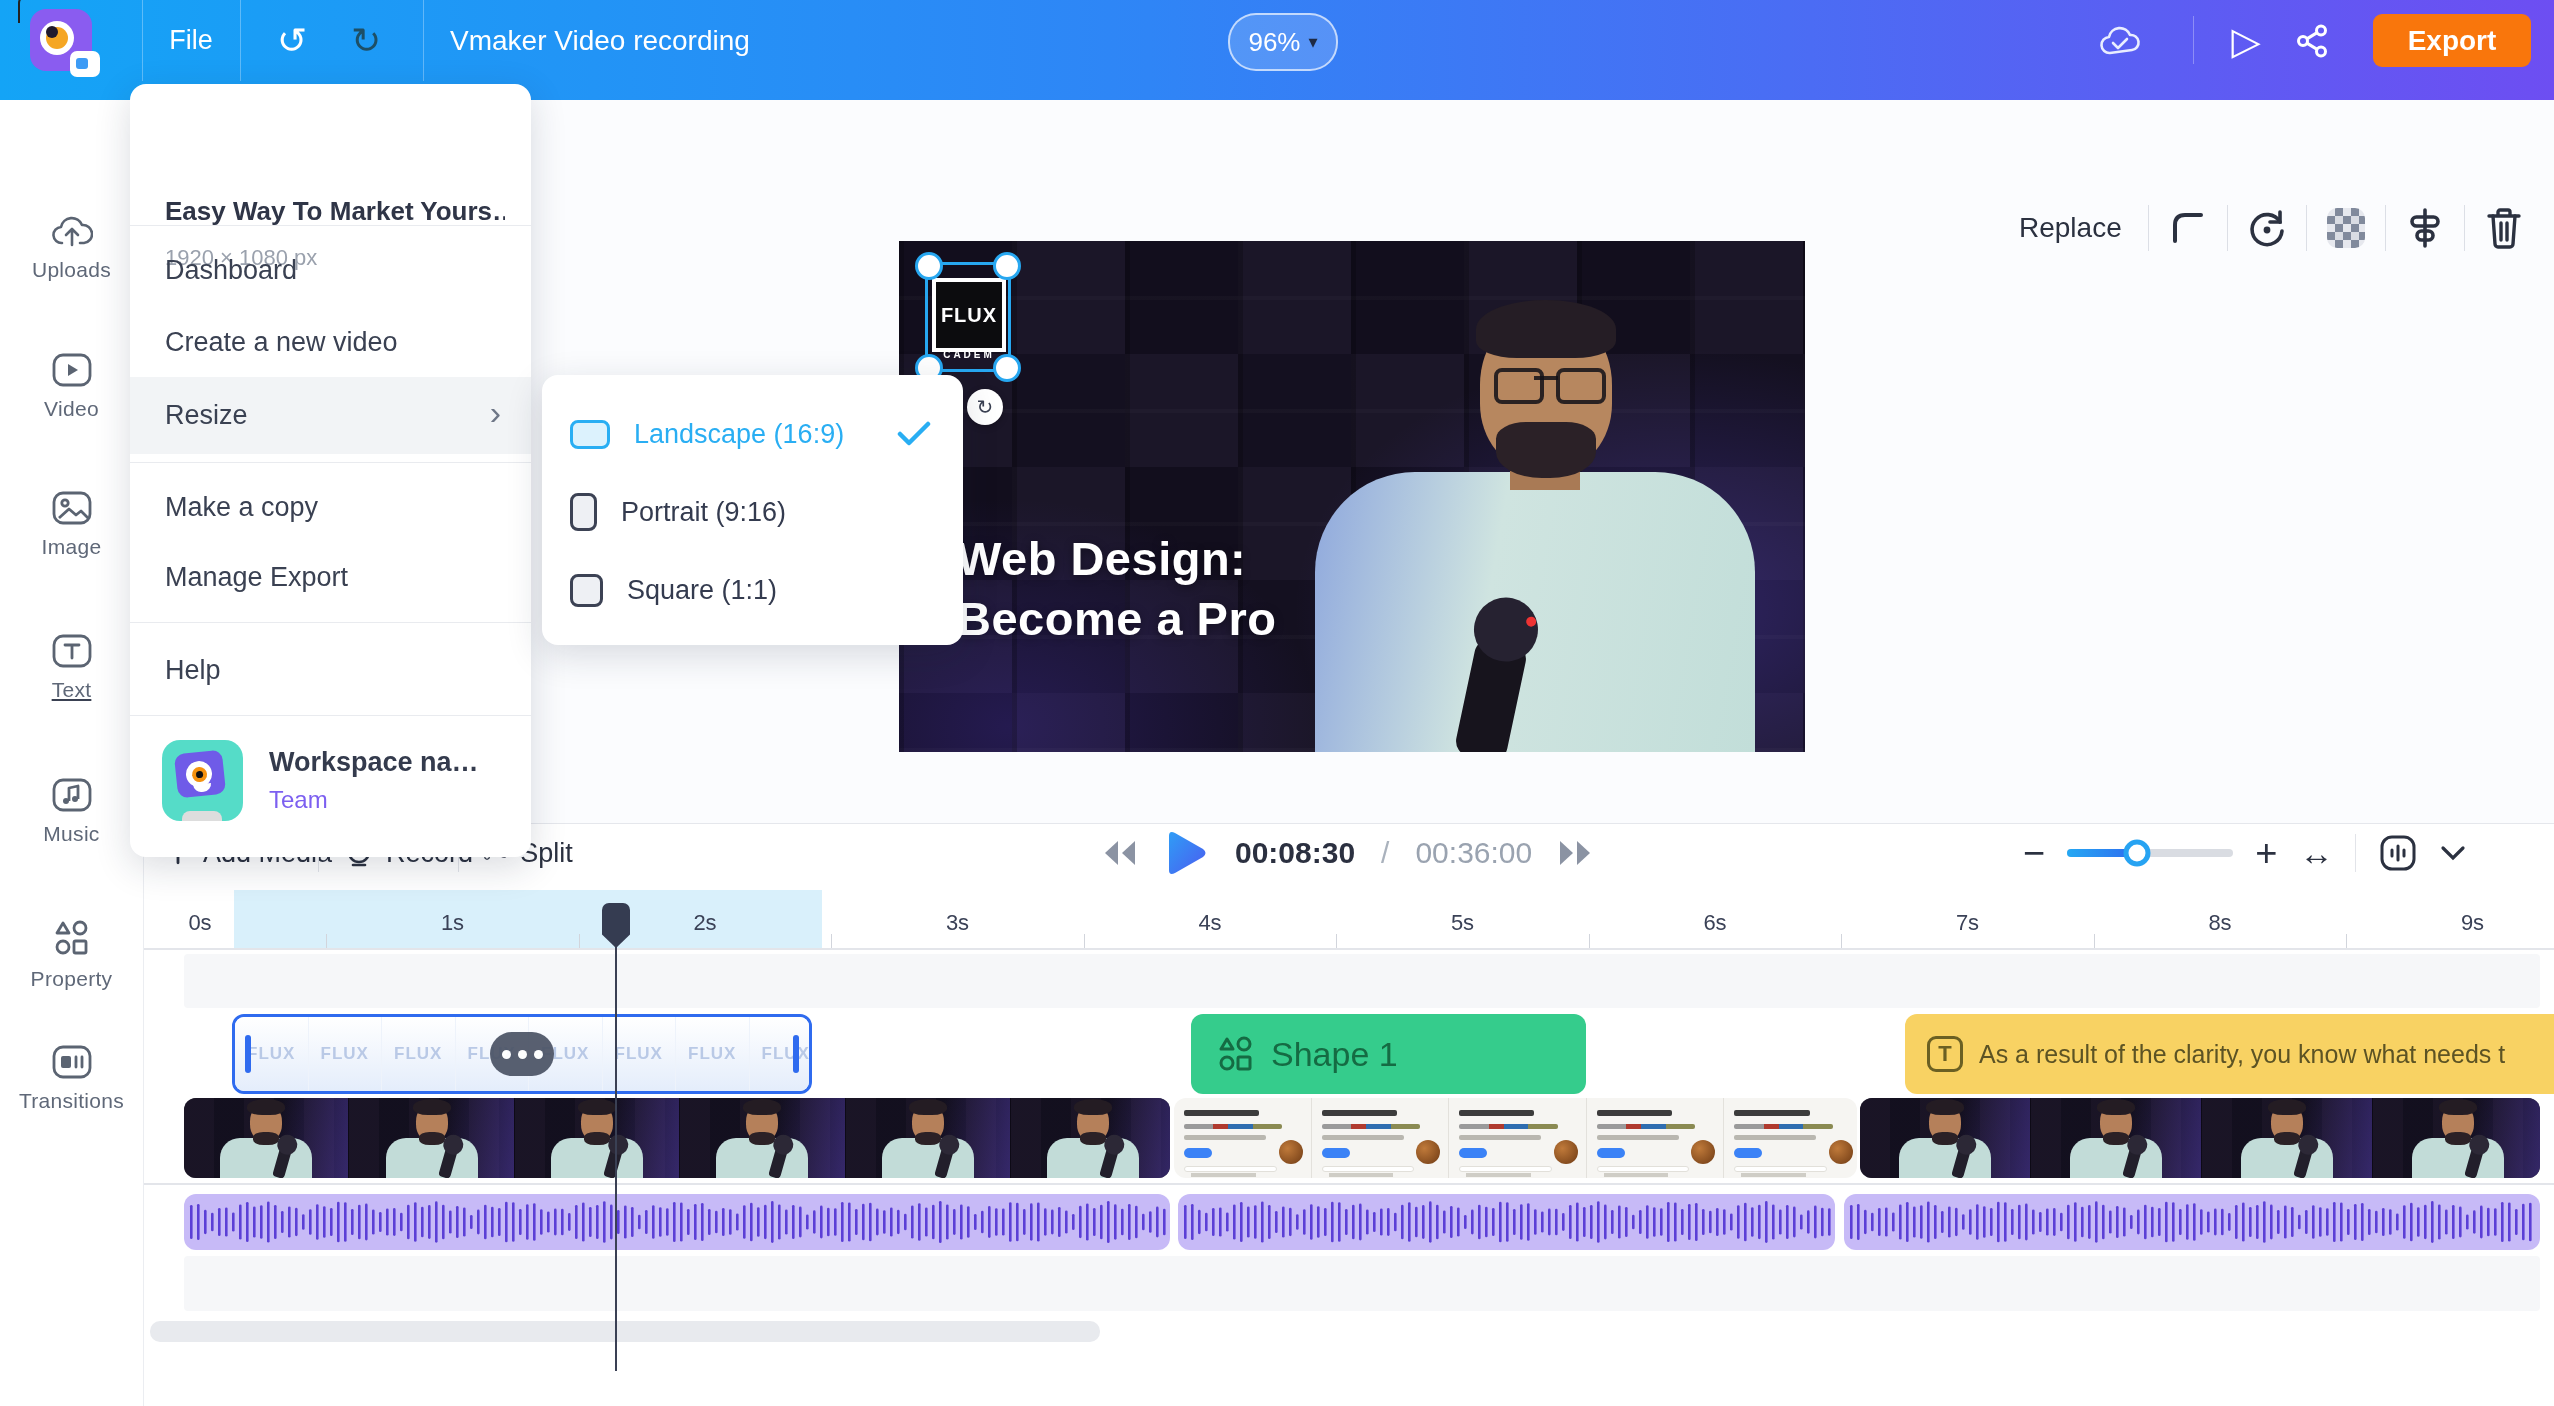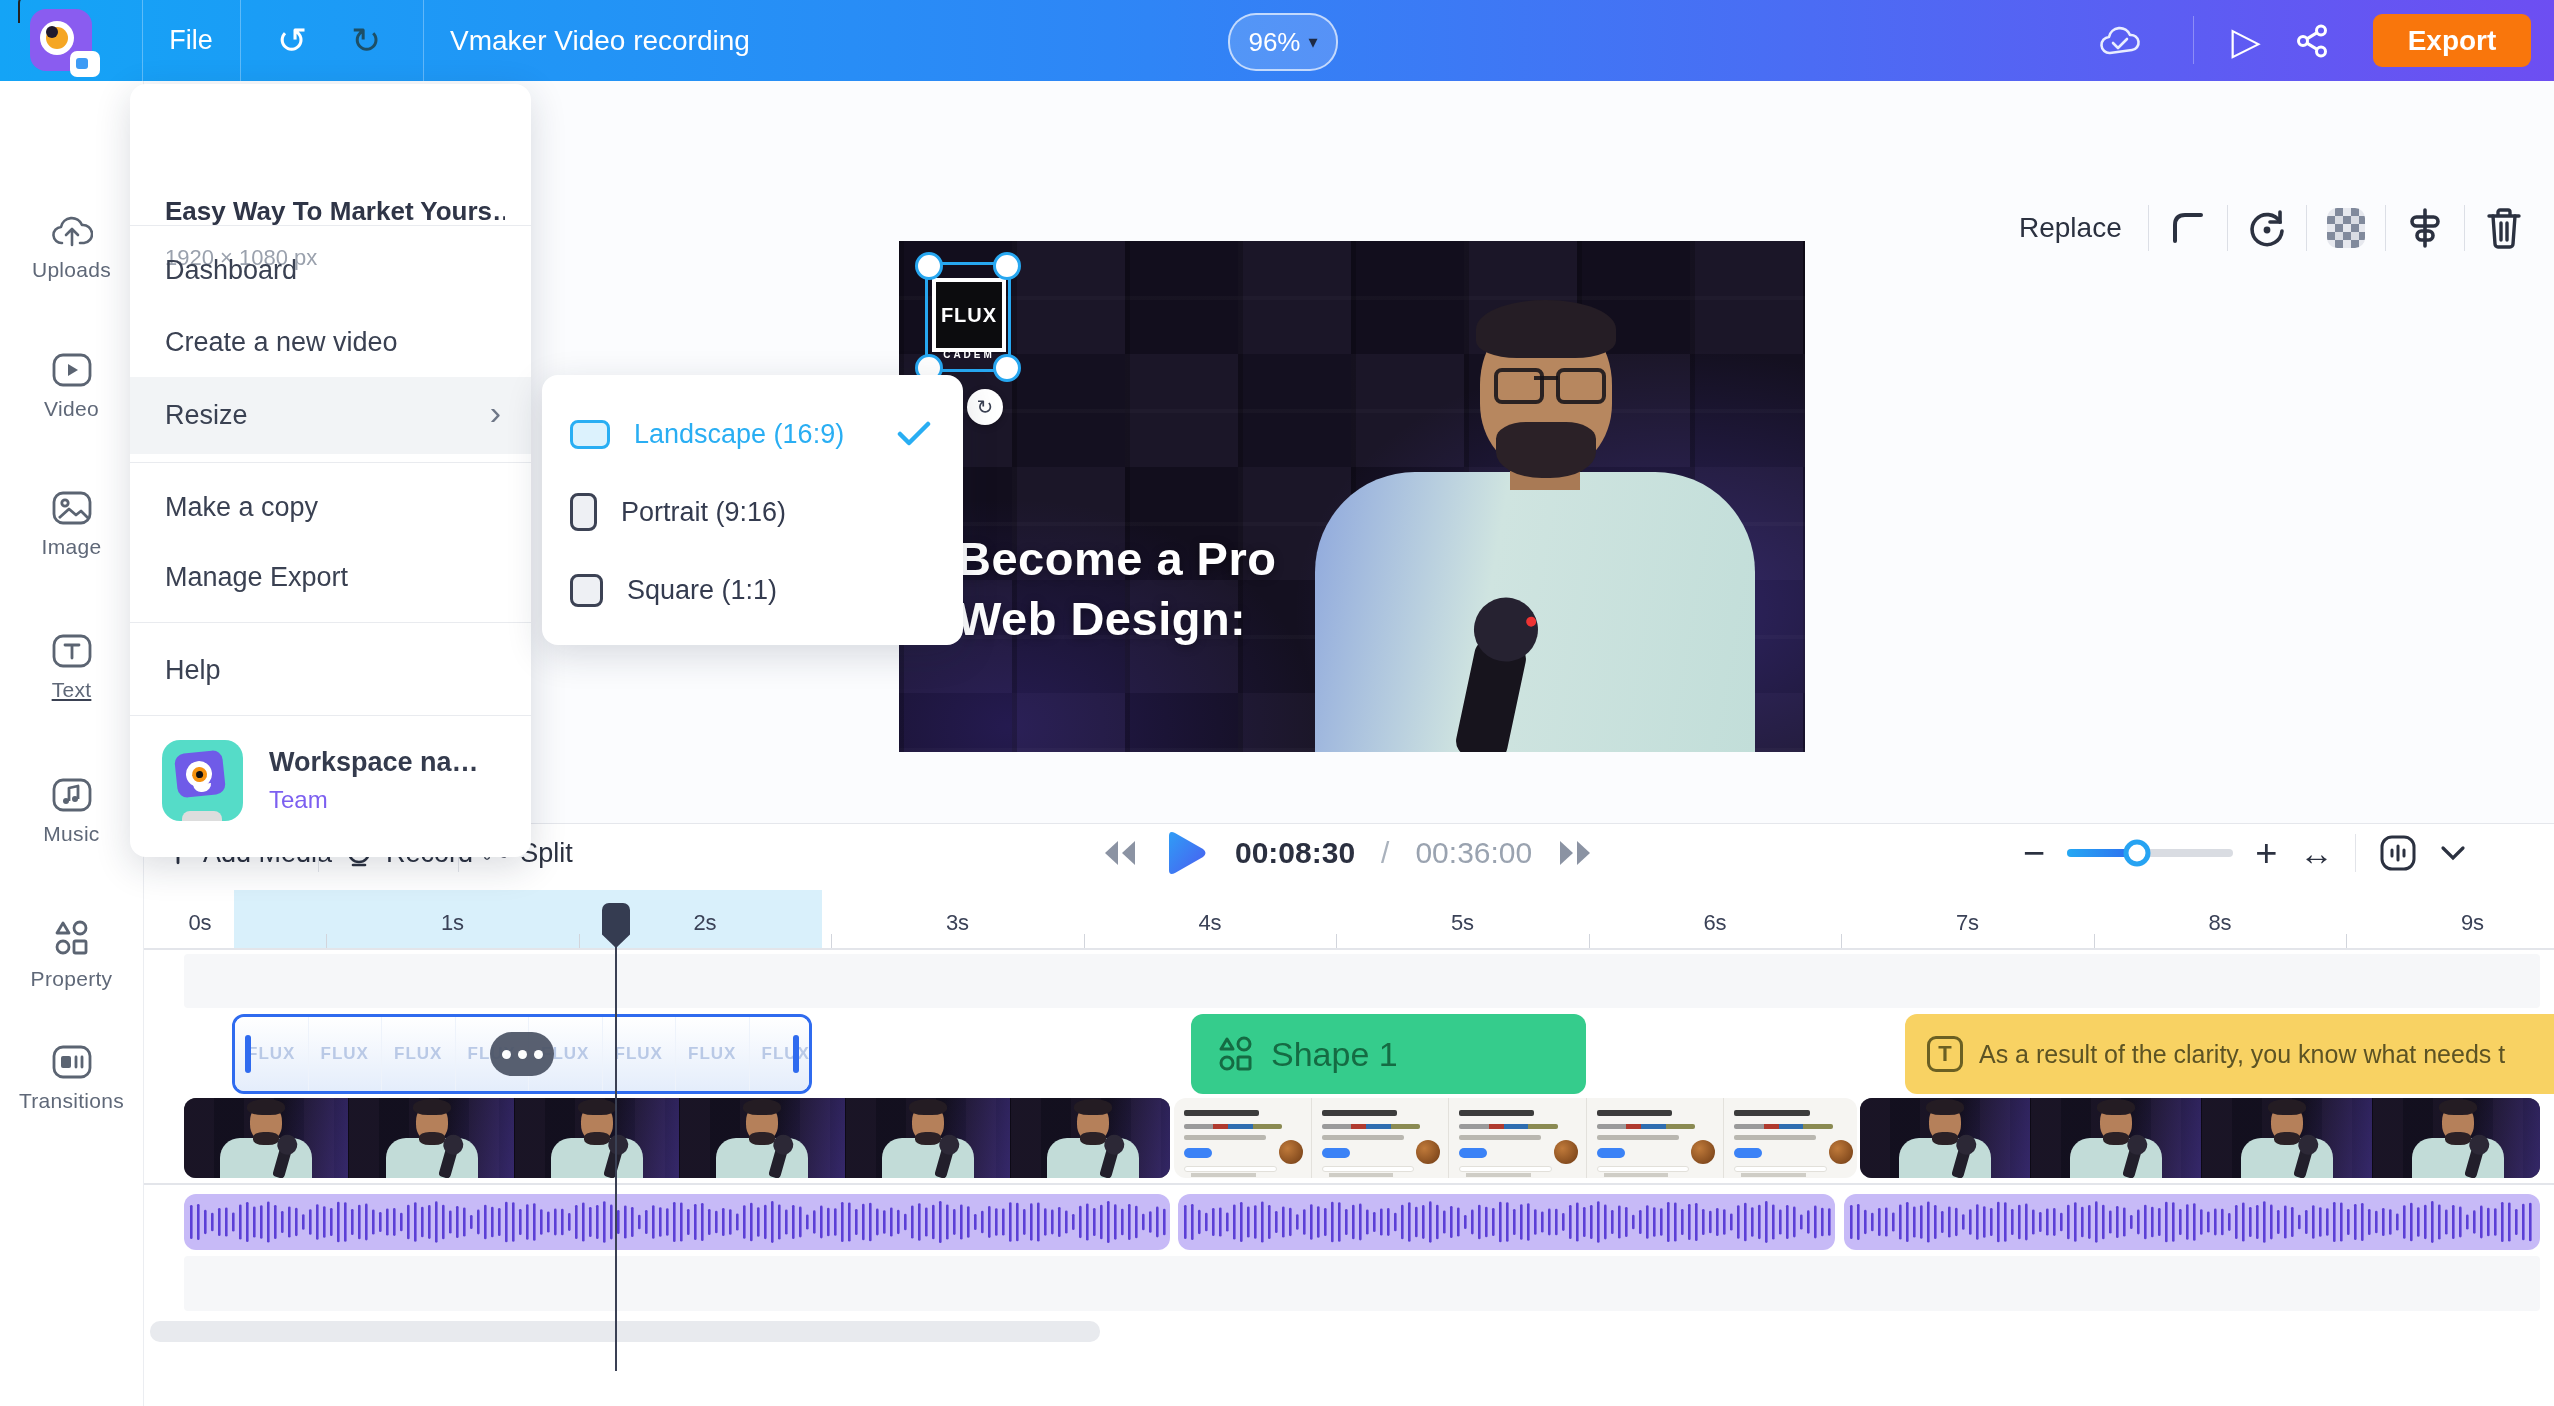--- a/index.html
+++ b/index.html
@@ -7,7 +7,7 @@
        font-family:"Liberation Sans",sans-serif;color:#3a4152;-webkit-font-smoothing:antialiased;}
 
   
-  .topbar{position:absolute;left:0;top:0;width:2554px;height:81px;
+  .topbar{position:absolute;left:0;top:0;width:2554px;height:100px;
     background:linear-gradient(90deg,#14a4f6 0%,#2f85f6 45%,#4a6df4 70%,#6d4ef2 100%);
     display:flex;align-items:center;z-index:30;}
   .tb-div{position:absolute;top:0;width:1px;height:81px;background:rgba(255,255,255,.30);}

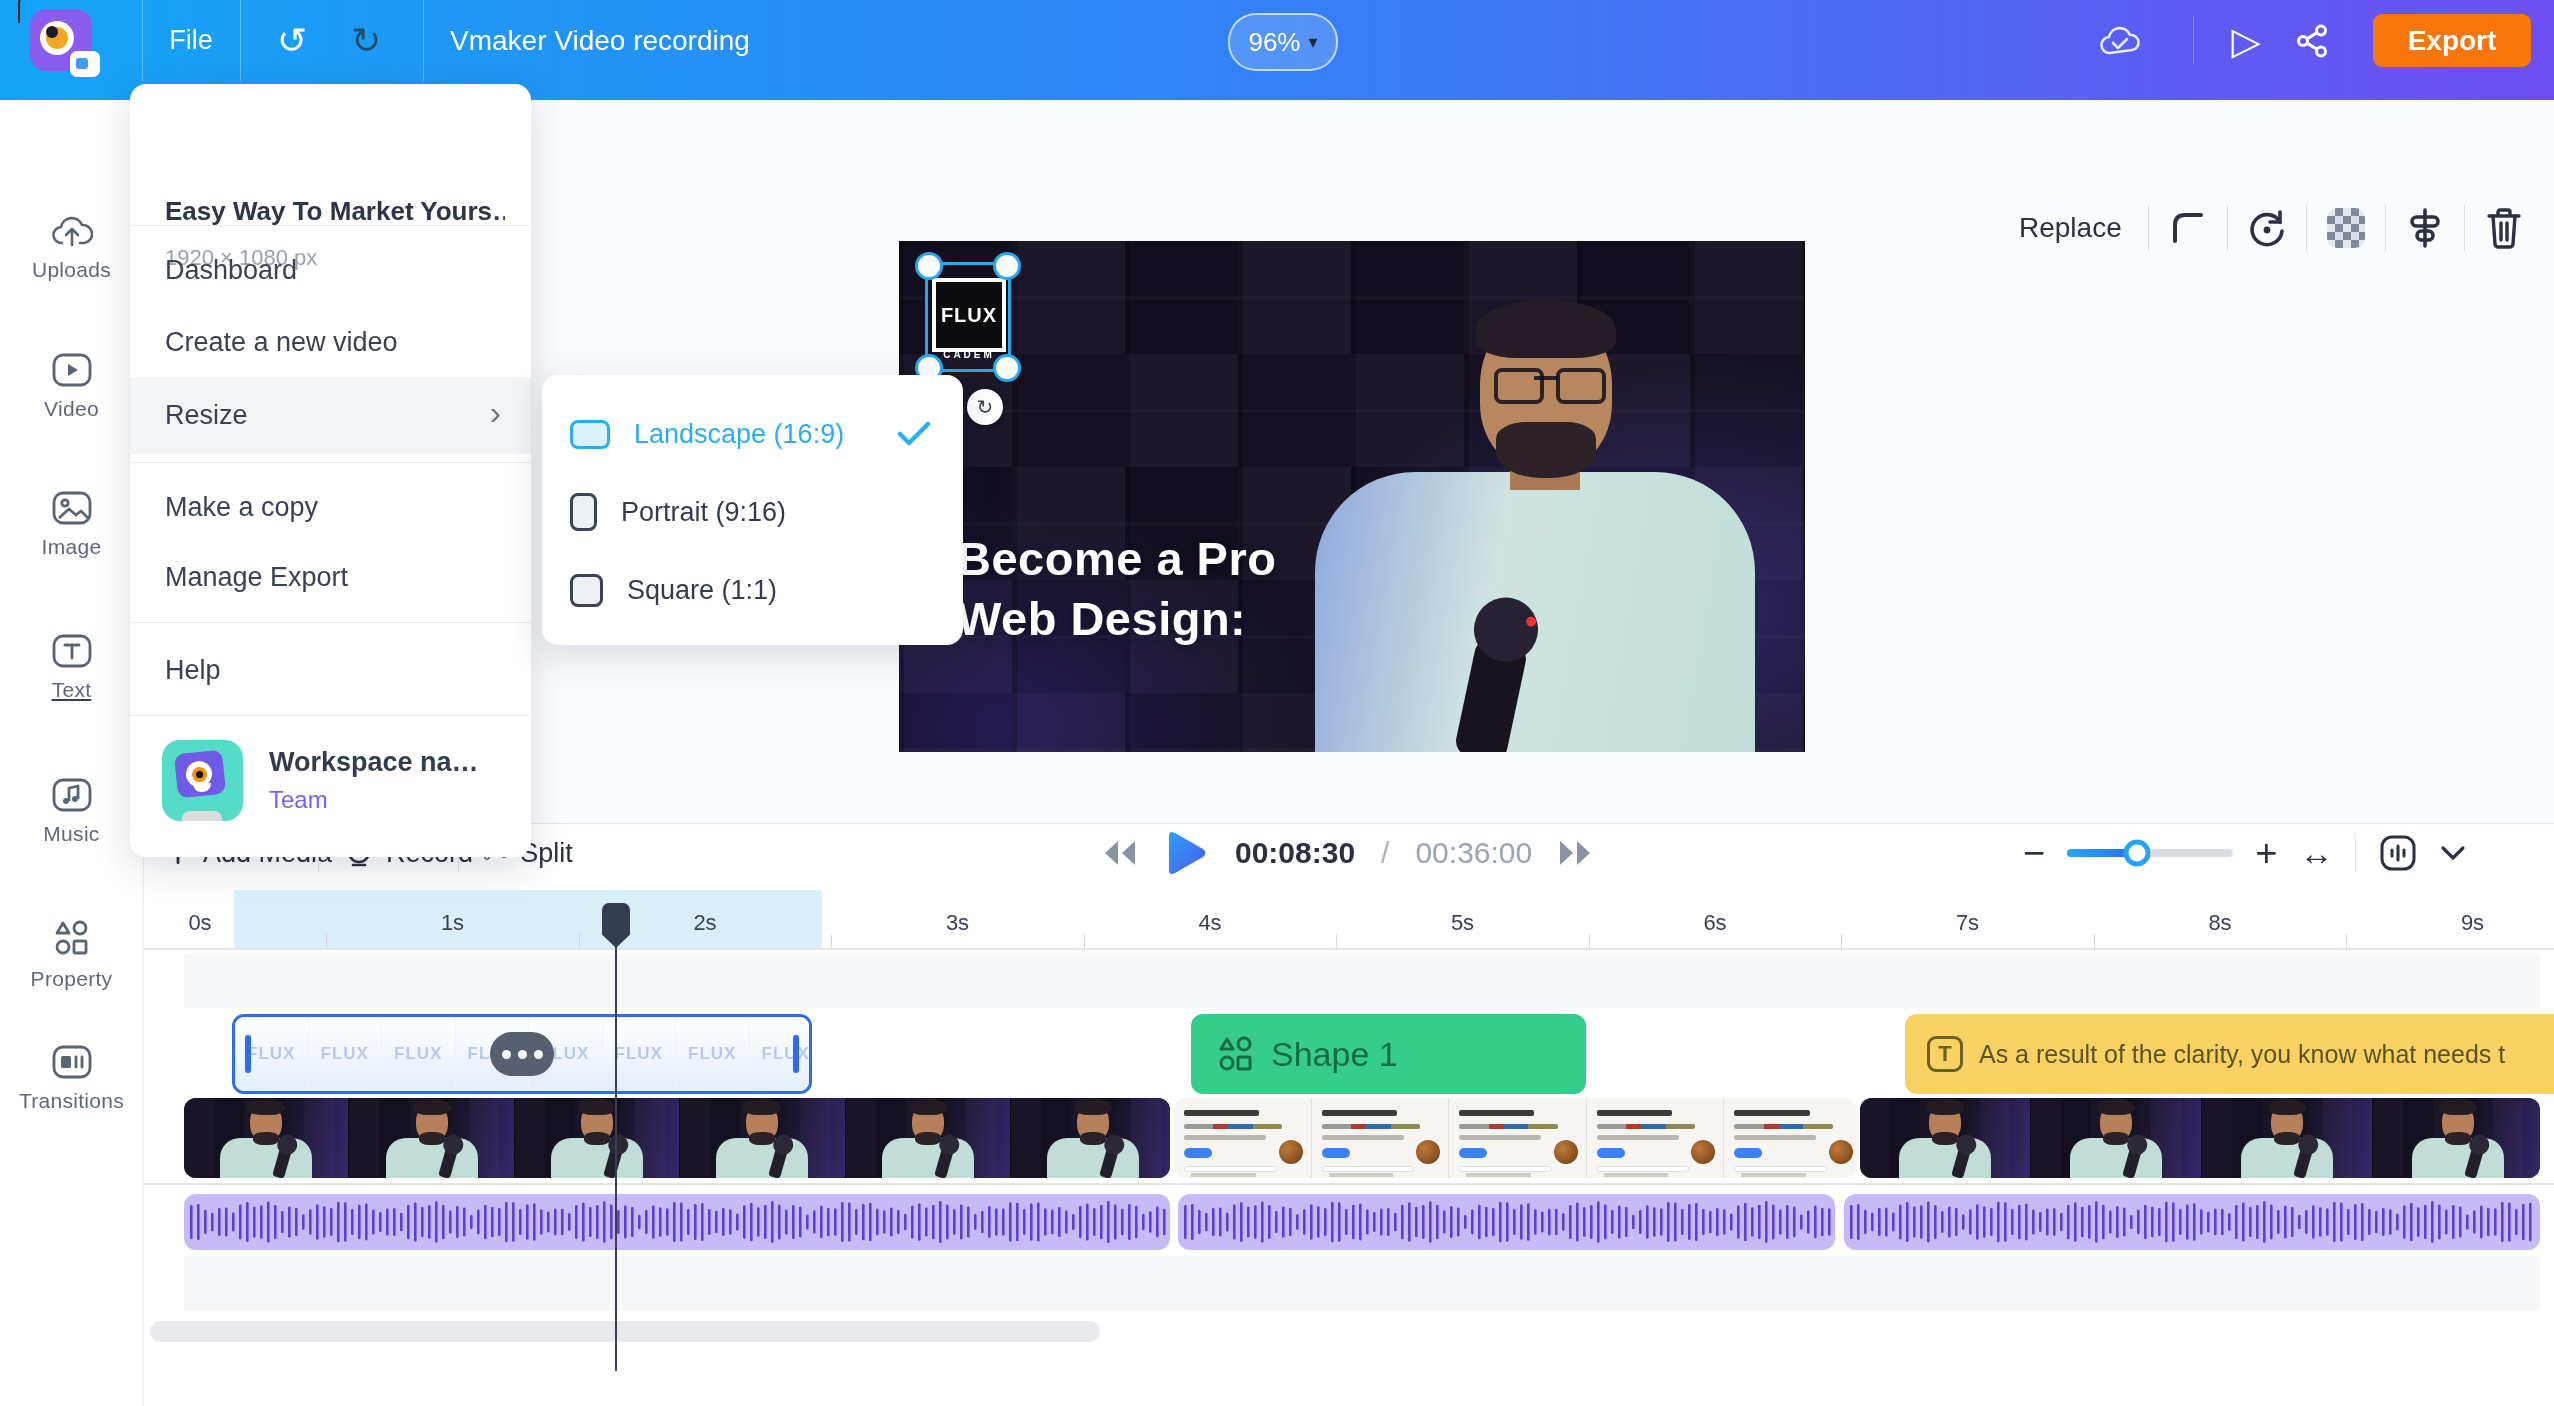--- a/index.html
+++ b/index.html
@@ -357,8 +357,8 @@
         <div class="p-mic"></div>
       </div>
       <div class="headline">
+        <div>Web Design:</div>
         <div>Become a Pro</div>
-        <div>Web Design:</div>
       </div>
       <div class="flux">FLUX</div>
       <div class="flux-sub">CADEM</div>

